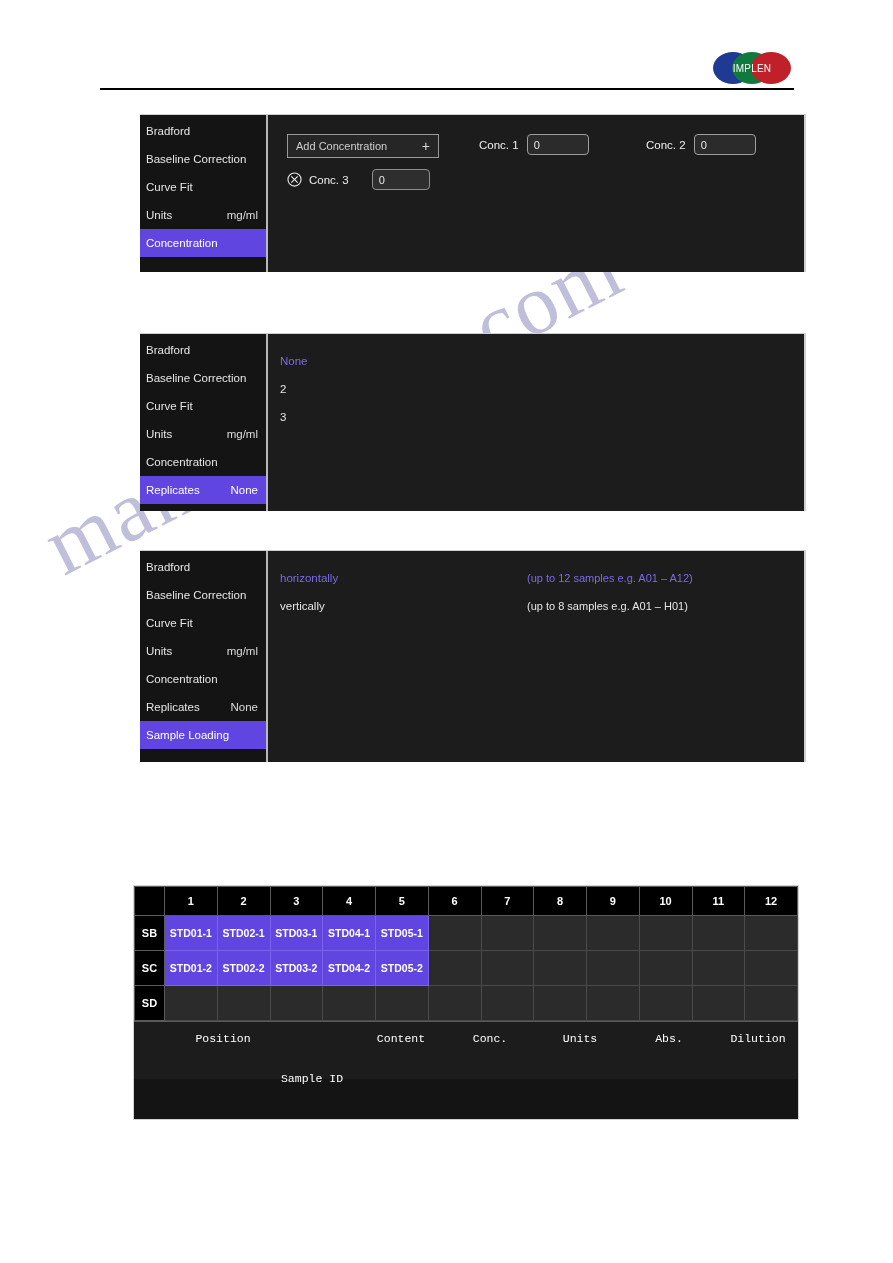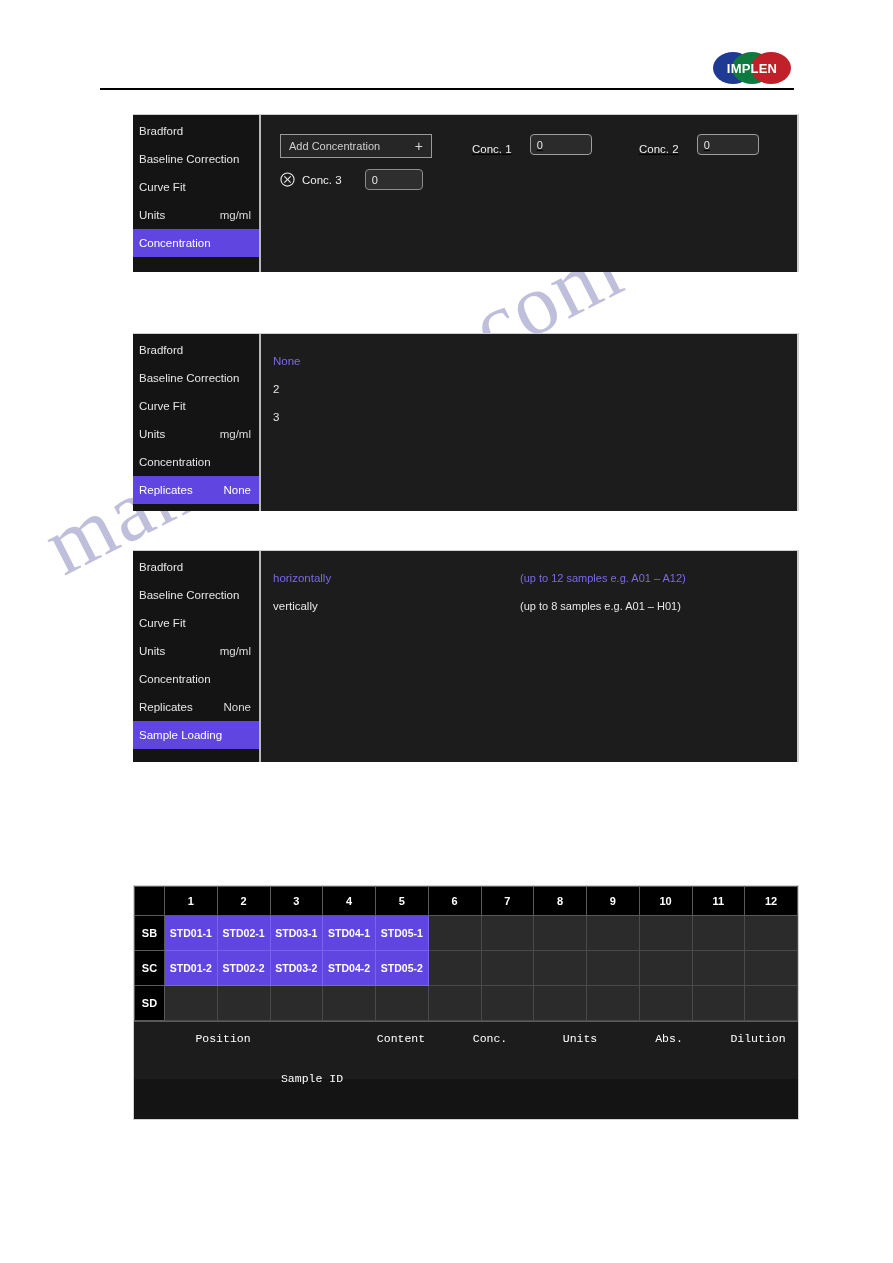--- a/index.html
+++ b/index.html
@@ -43,8 +43,8 @@
     align-items: center;
     justify-content: center;
     color: #ffffff;
-    font-size: 13px;
-    font-weight: bold;
+    font-size: 10px;
+    font-weight: normal;
     letter-spacing: 0.2px;
     font-family: "Liberation Sans", sans-serif;
   }

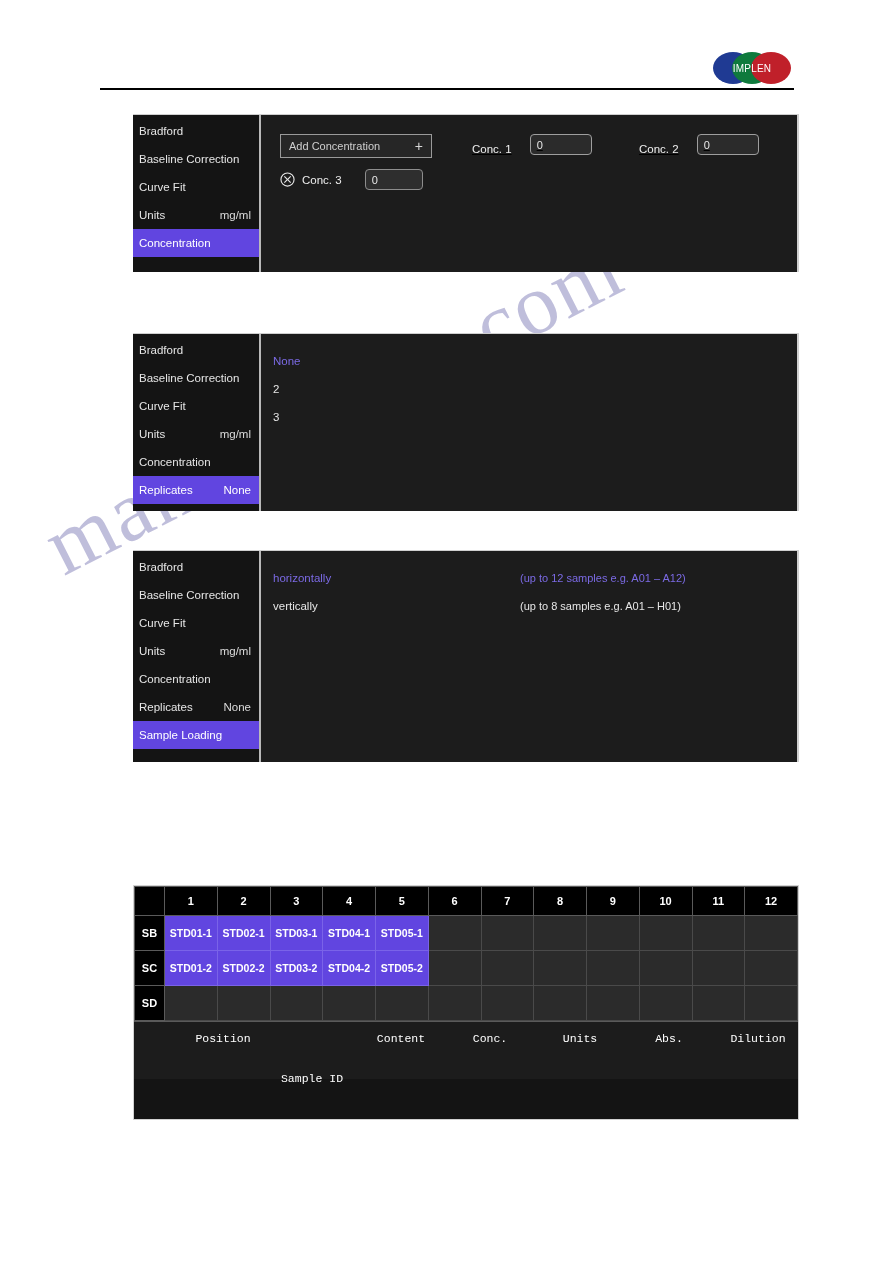--- a/index.html
+++ b/index.html
@@ -66,6 +66,7 @@
     box-sizing: border-box;
     display: flex;
     overflow: hidden;
+    margin-left: 7px;
   }
   .panel-sidebar {
     width: 128px;

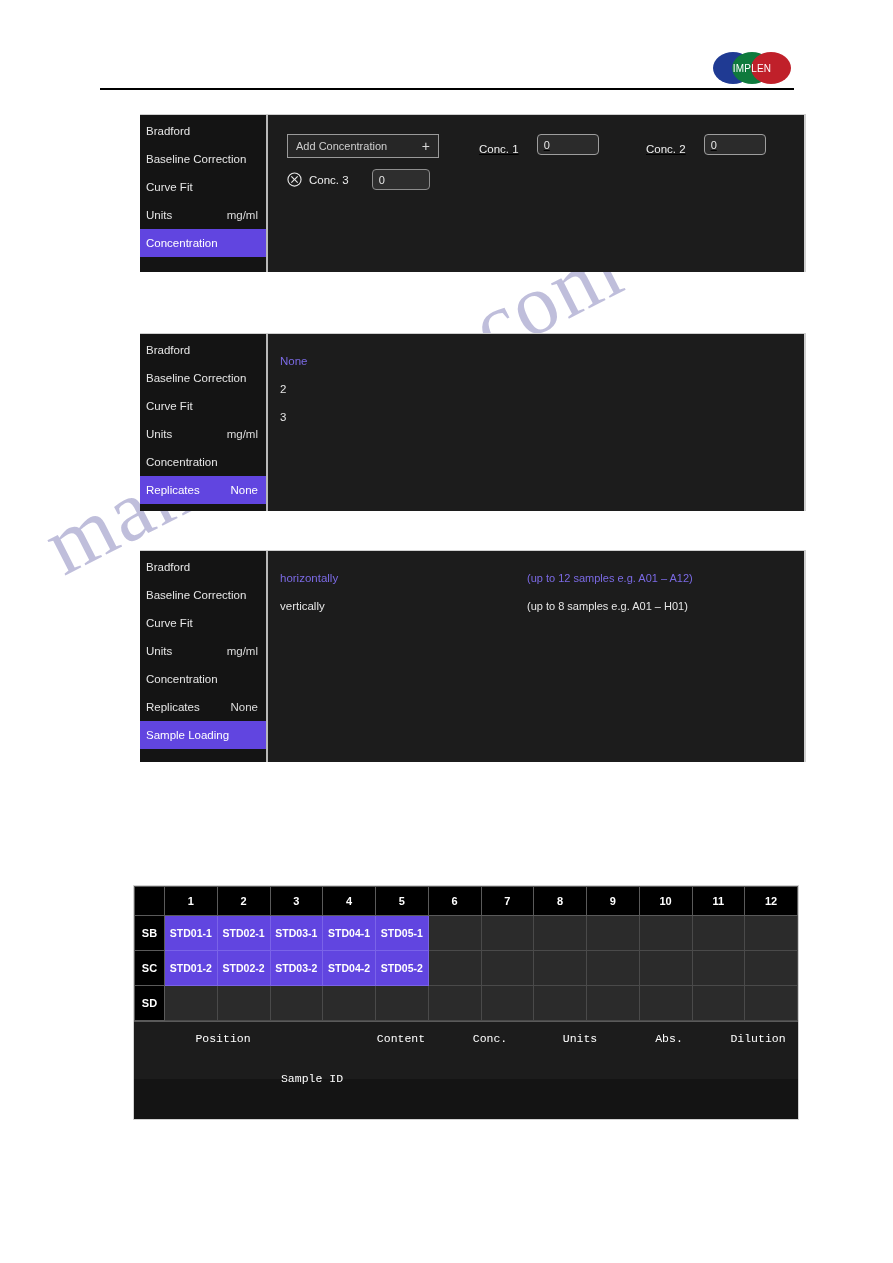--- a/index.html
+++ b/index.html
@@ -161,9 +161,8 @@
   .right-conc {
     position: absolute;
     display: flex;
-    align-items: flex-end;
-    gap: 18px;
-    text-decoration: underline;
+    align-items: center;
+    gap: 8px;
   }
   .right-conc .lbl { color: #efefef; font-size: 11.5px; }
   .right-conc .fld {

